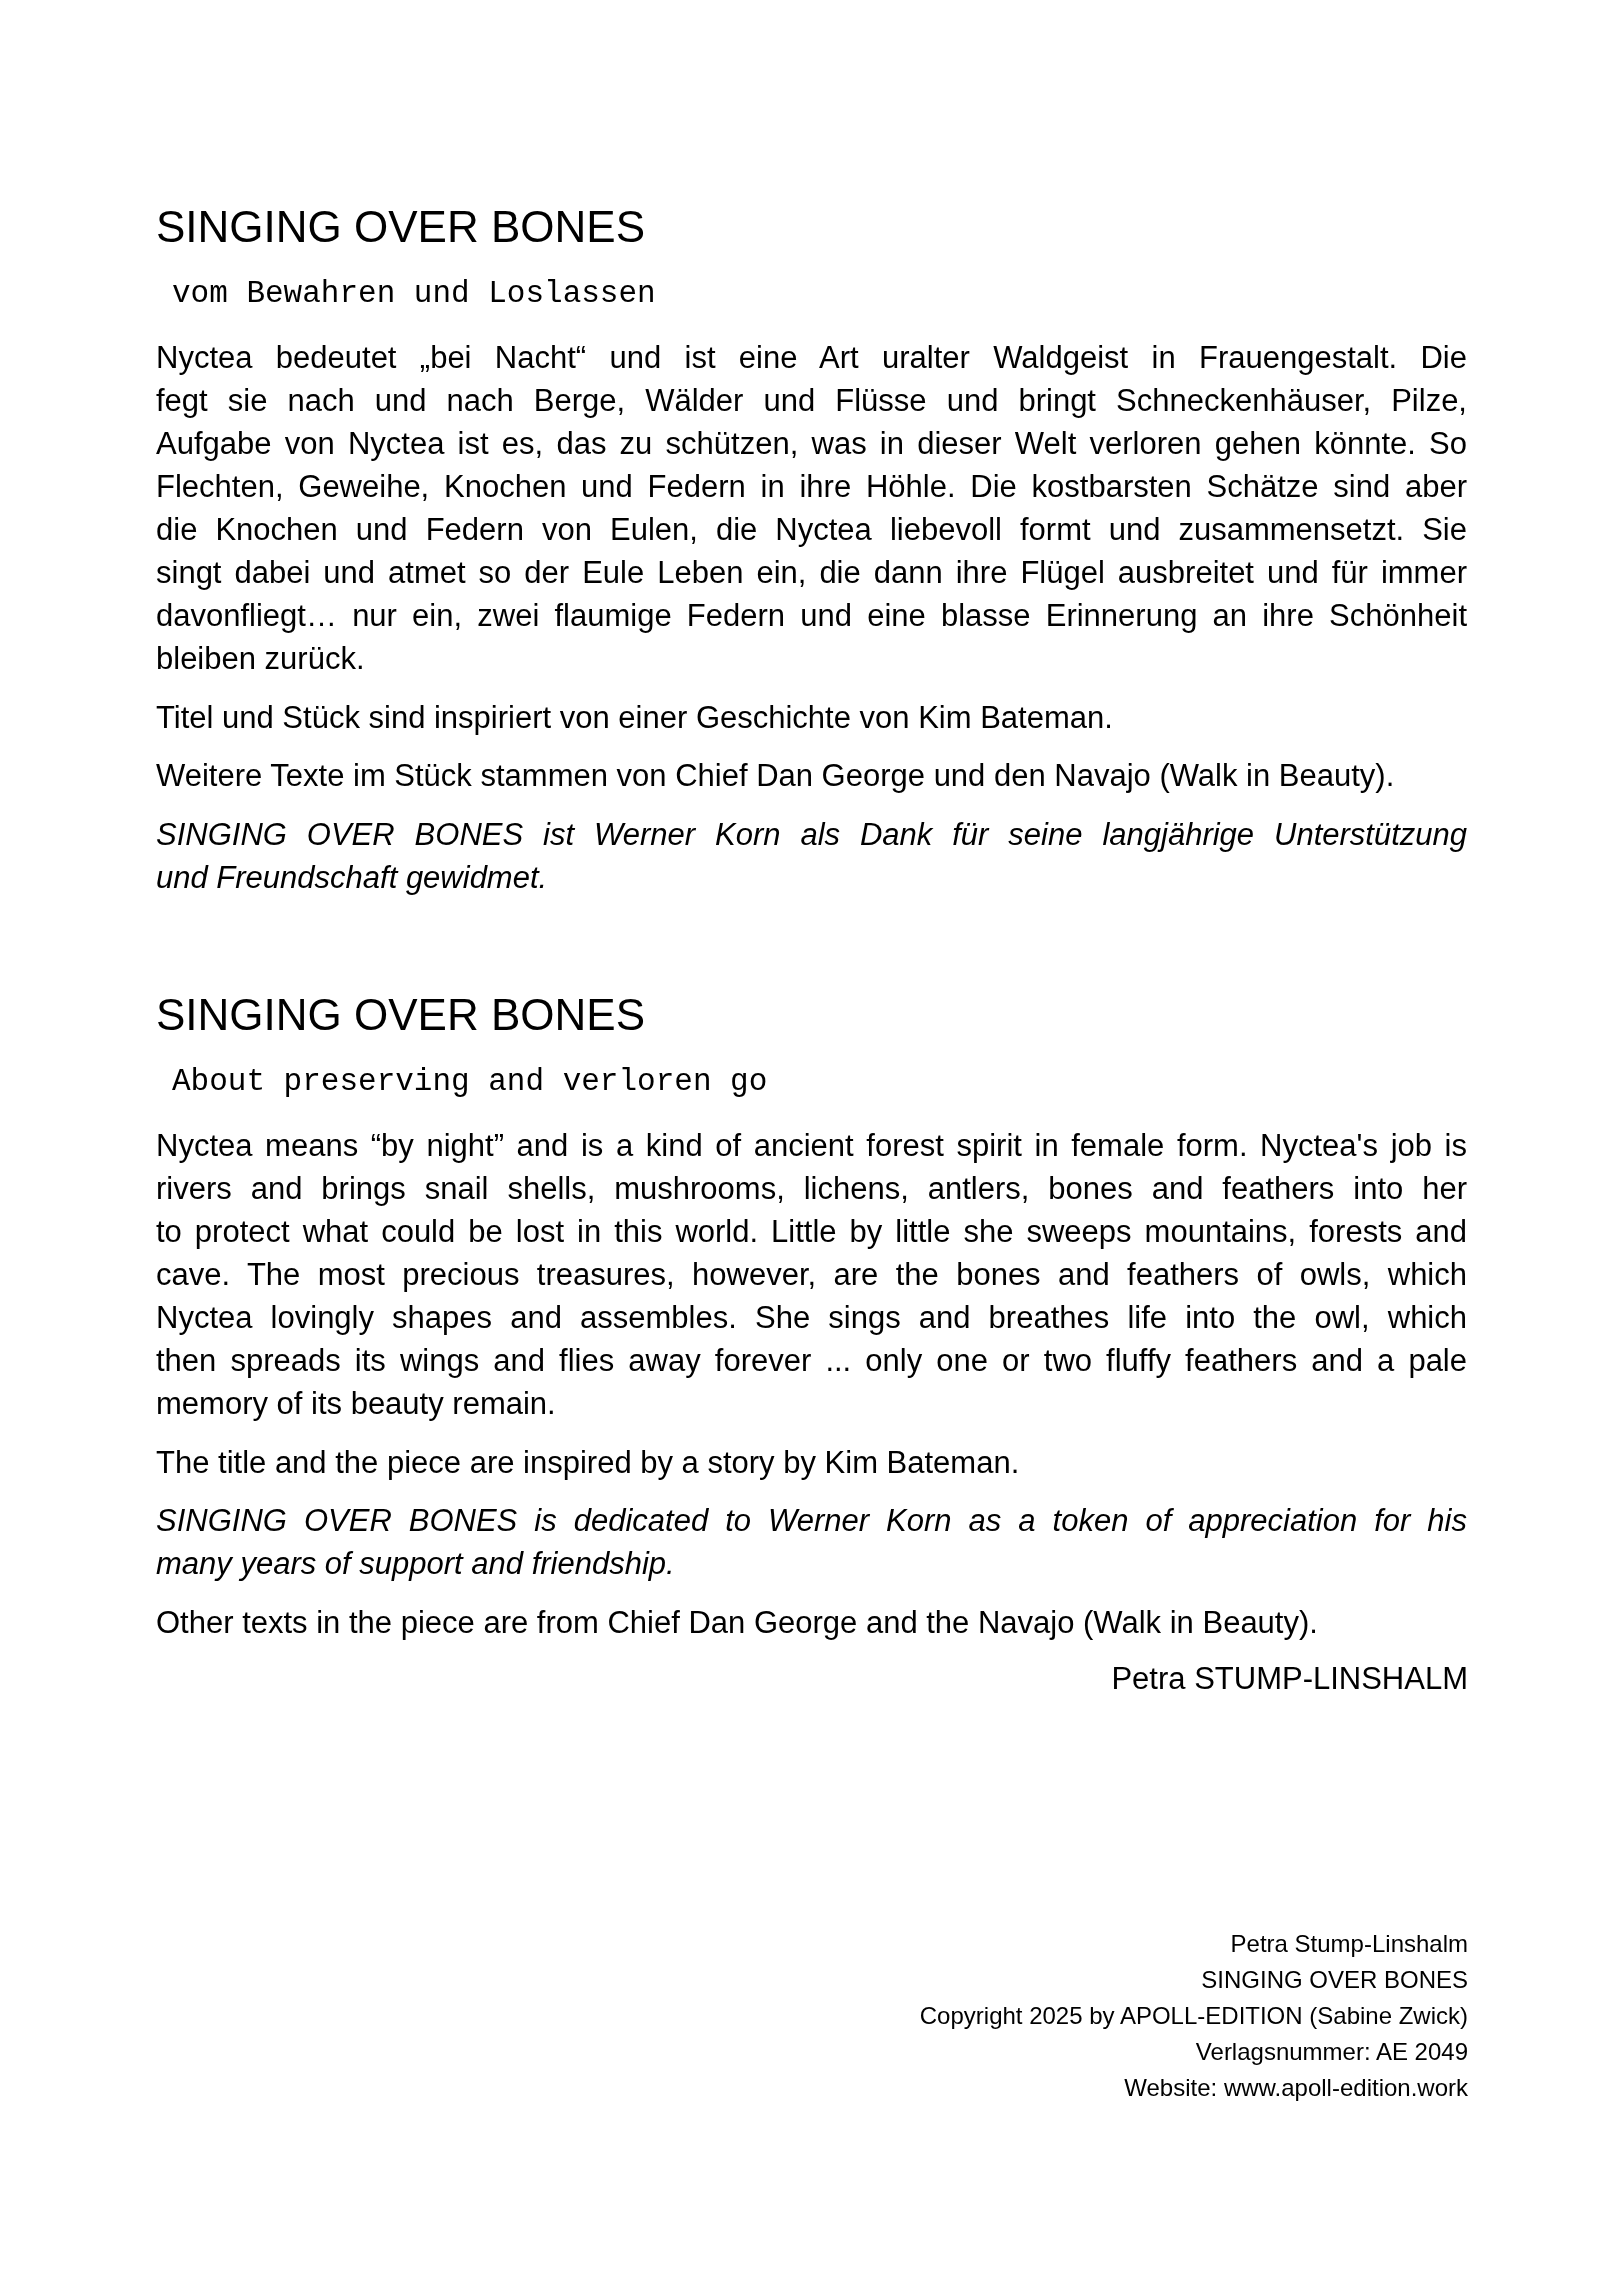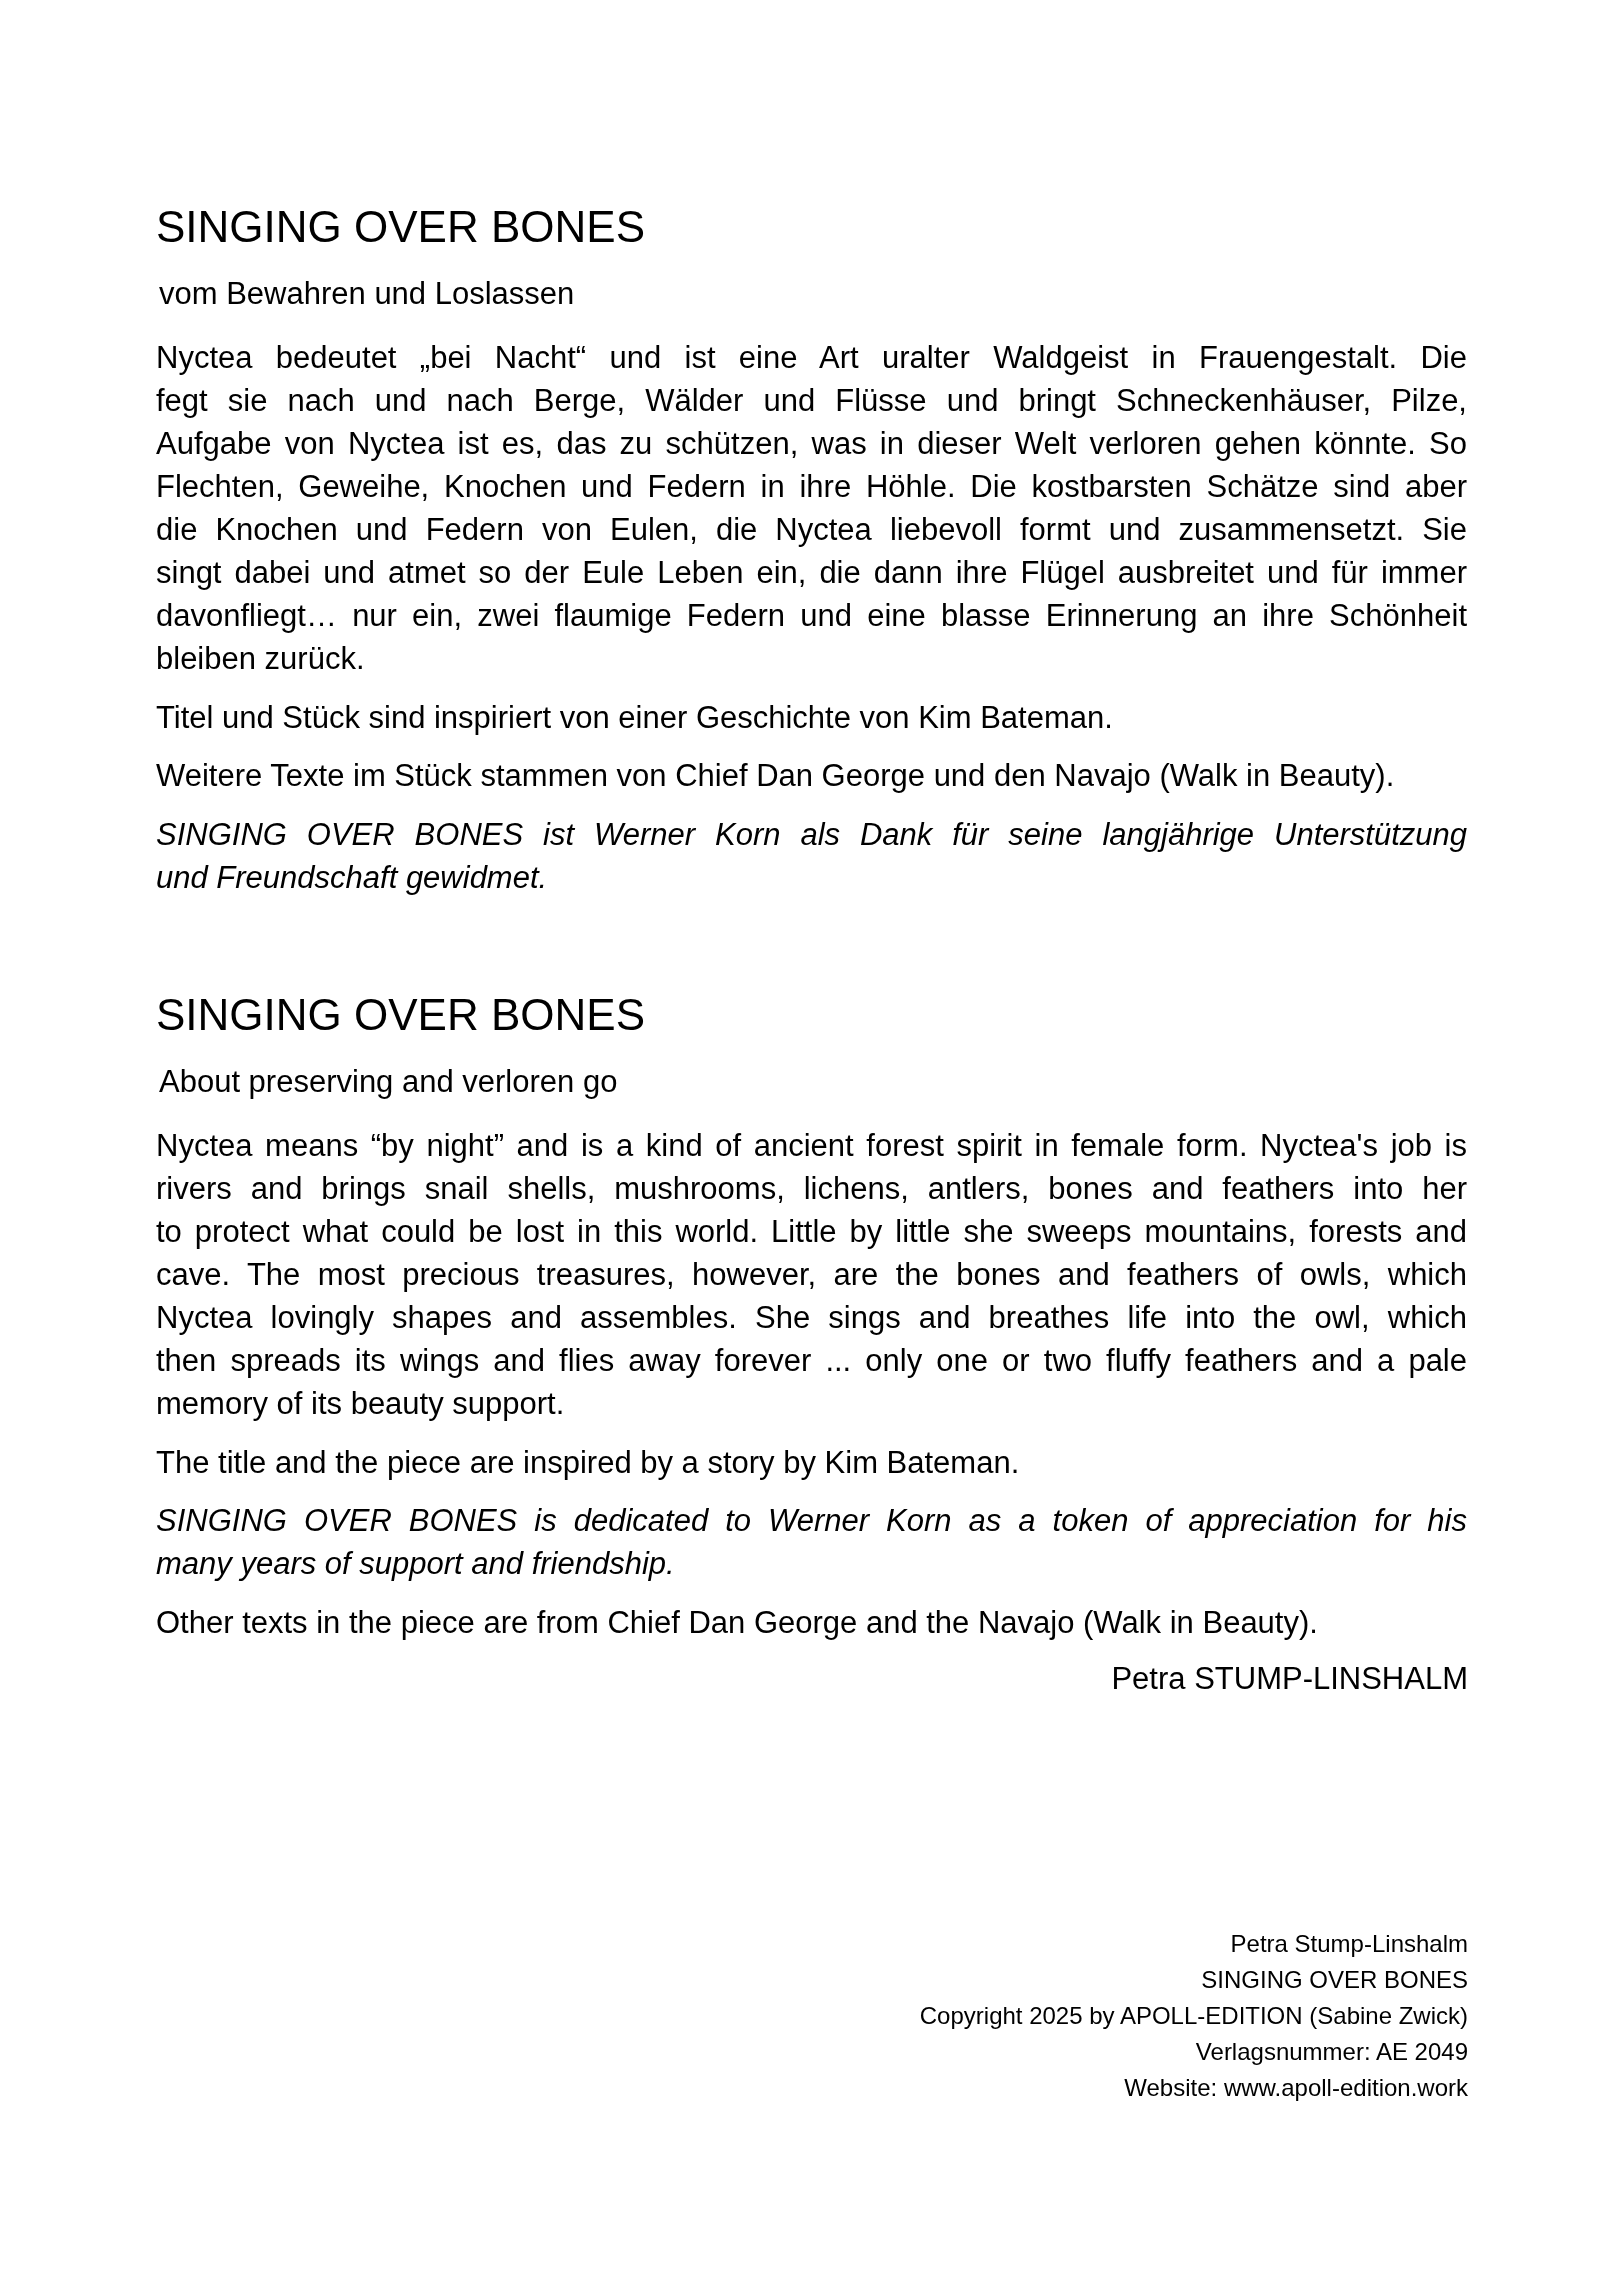--- a/index.html
+++ b/index.html
@@ -7,7 +7,7 @@
          font-family: "Liberation Sans", sans-serif; }
   .block { position: absolute; left: 156px; width: 1311px; }
   .title { font-size: 44px; line-height: 52px; margin: 0; font-weight: normal; white-space: nowrap; }
-  .subtitle { font-size: 31px; line-height: 43px; margin: 19px 0 0 3px; white-space: nowrap; }
+  .subtitle { font-size: 31px; line-height: 43px; margin: 19px 0 0 16px; white-space: nowrap; font-family: Liberation Mono, monospace; }
   .para { font-size: 31px; line-height: 43px; margin: 15.7px 0 0 0; }
   .para.first { margin-top: 21px; }
   .line { display: block; height: 43px; white-space: nowrap; }

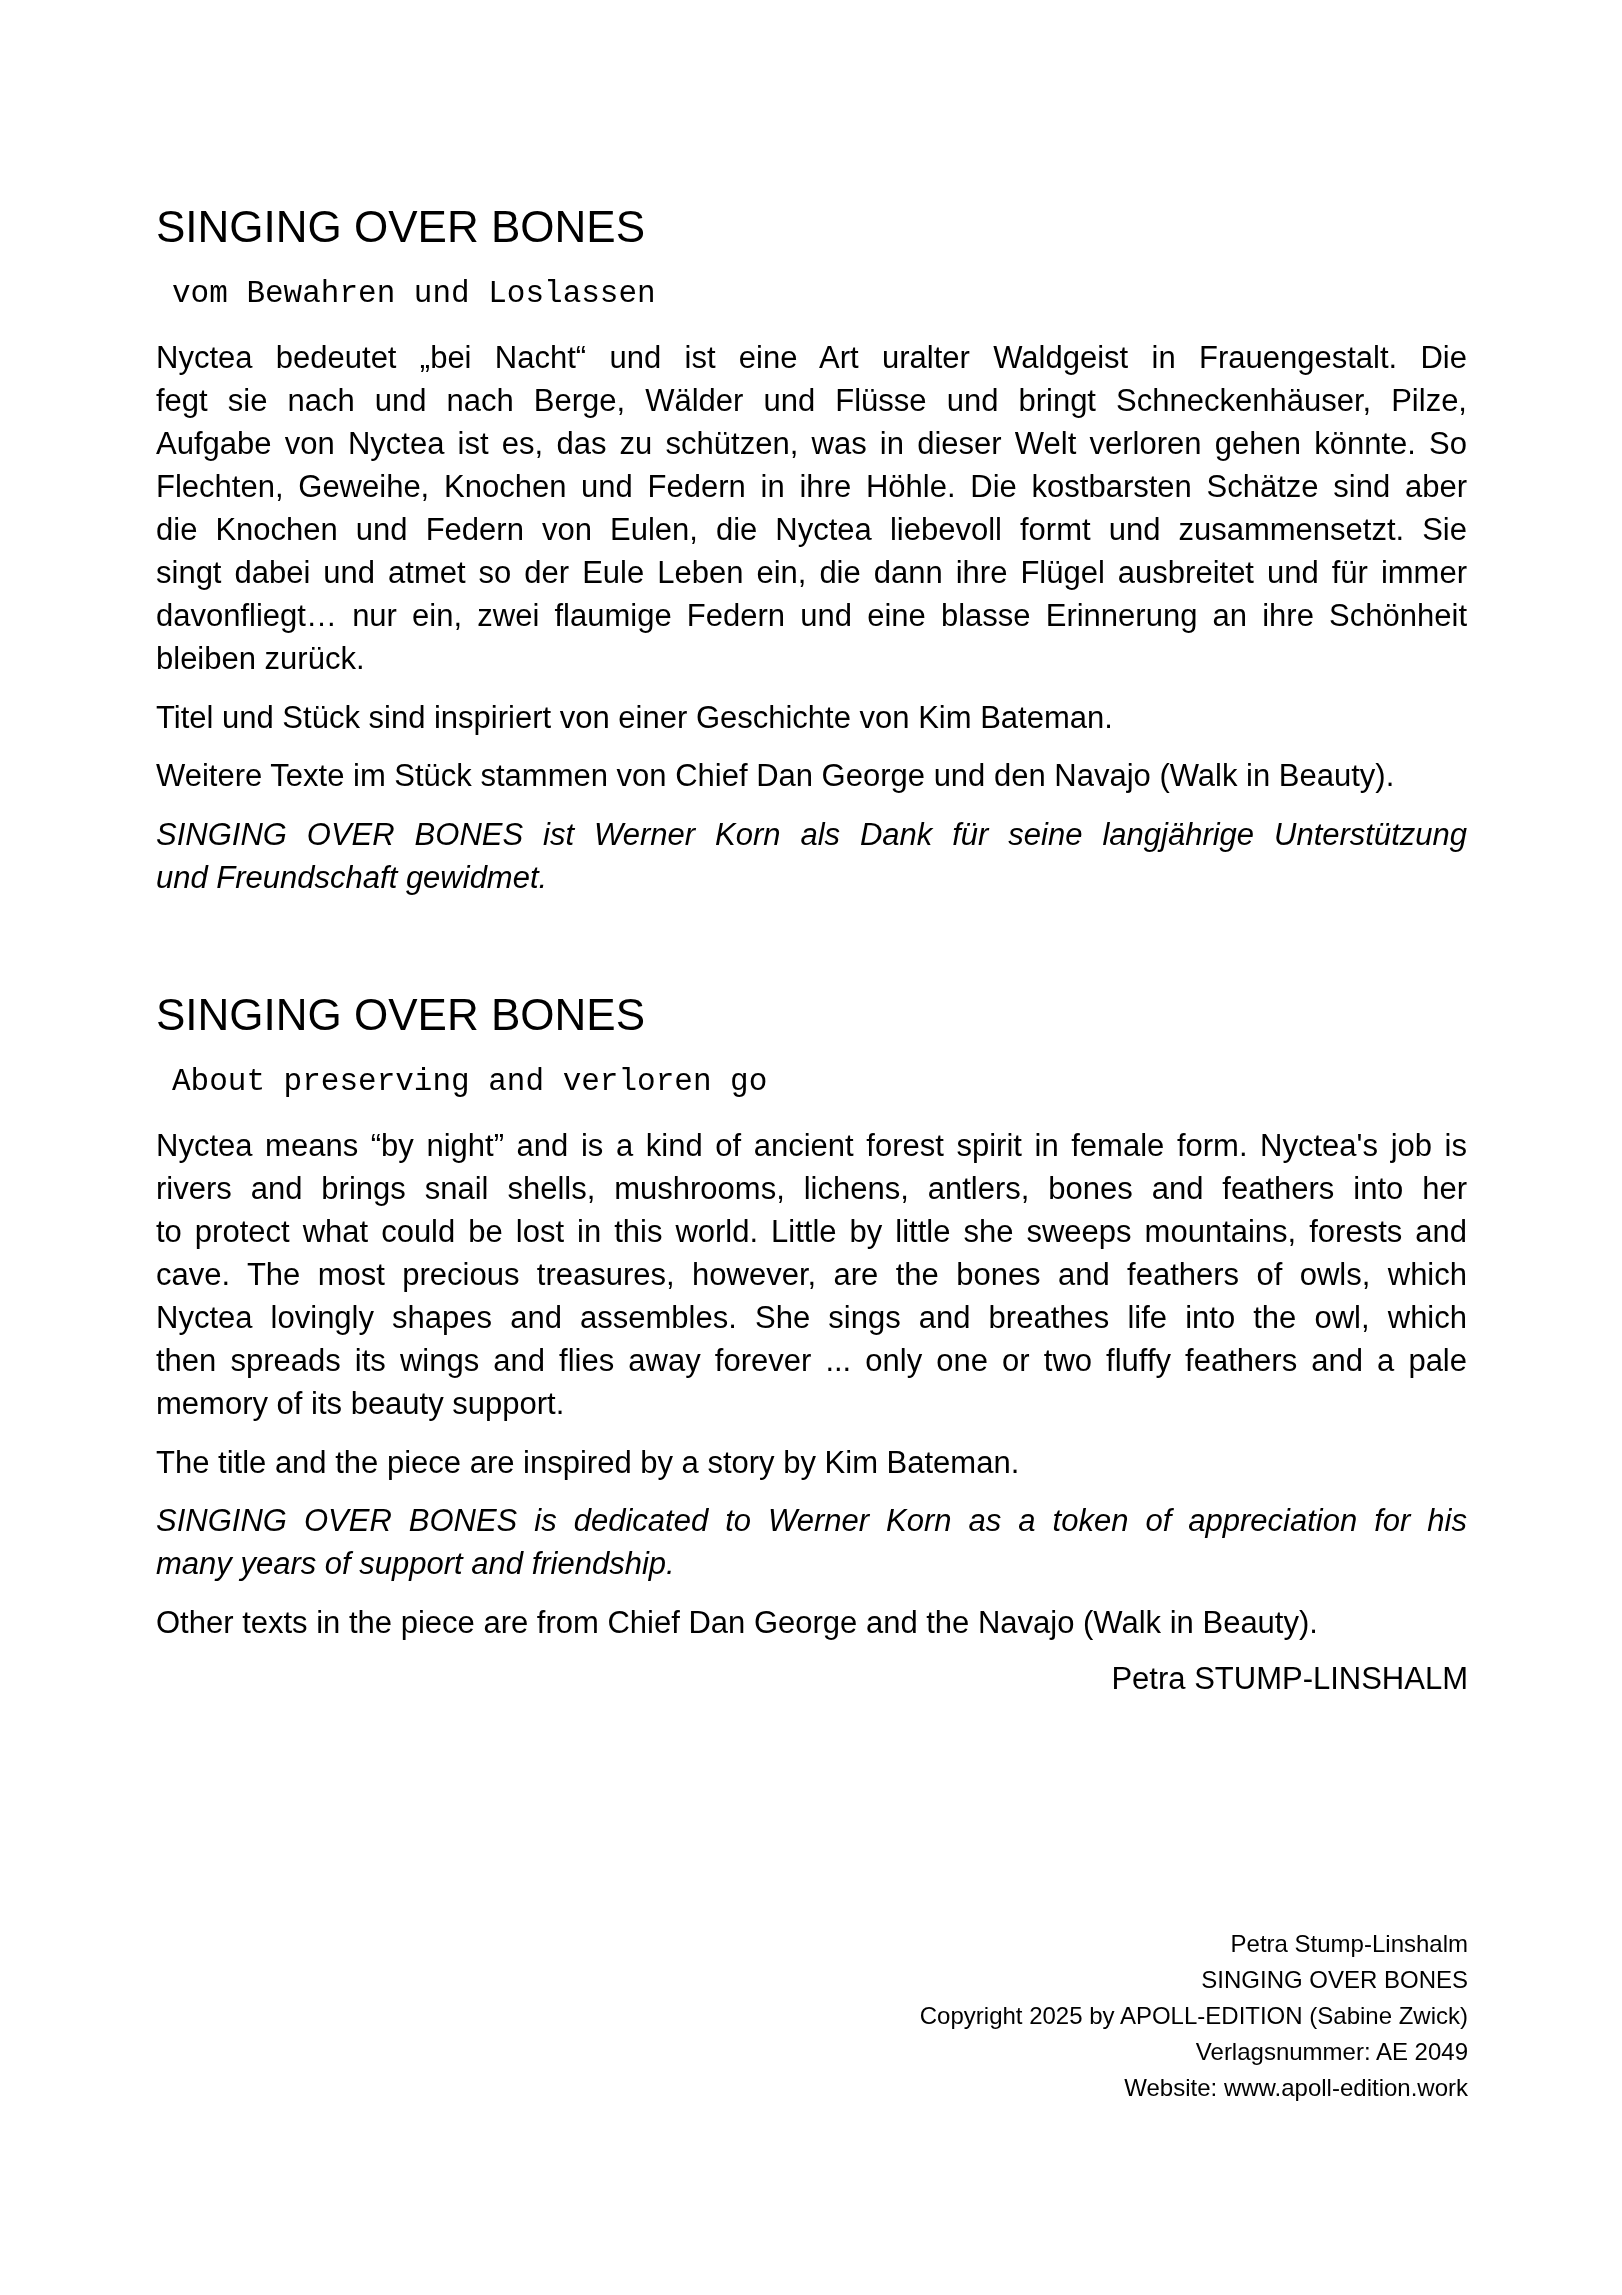--- a/index.html
+++ b/index.html
@@ -55,7 +55,7 @@
     <span class="line j">cave. The most precious treasures, however, are the bones and feathers of owls, which</span>
     <span class="line j">Nyctea lovingly shapes and assembles. She sings and breathes life into the owl, which</span>
     <span class="line j">then spreads its wings and flies away forever ... only one or two fluffy feathers and a pale</span>
-    <span class="line">memory of its beauty support.</span>
+    <span class="line">memory of its beauty remain.</span>
   </div>
   <div class="para">
     <span class="line">The title and the piece are inspired by a story by Kim Bateman.</span>

